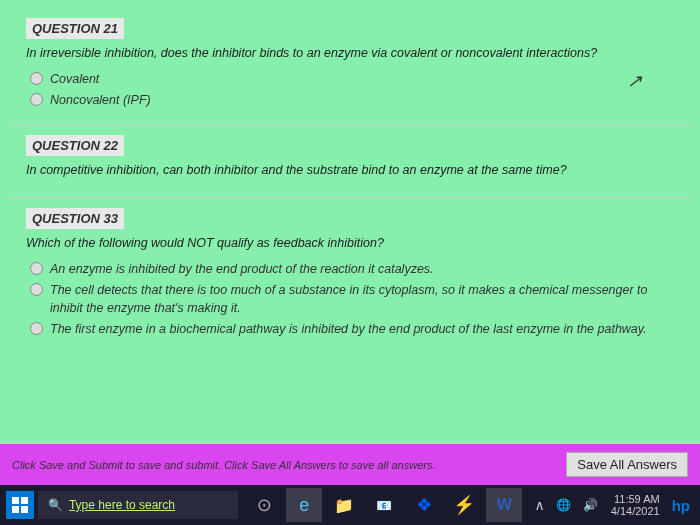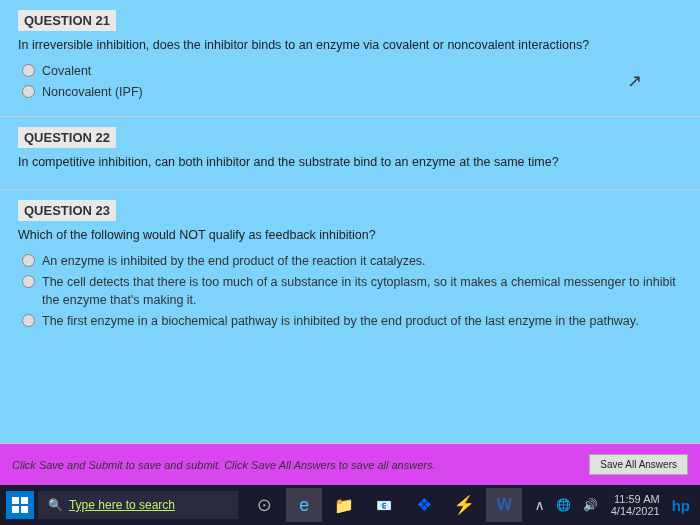--- a/index.html
+++ b/index.html
@@ -22,10 +22,11 @@
     }
 
     .quiz-container {
-      background: #7dd3fc;
+      background: #86efac;
       height: 100%;
       overflow: hidden;
-      padding: 0;
+      padding: 8px;
+      font-style: italic;
     }
 
     

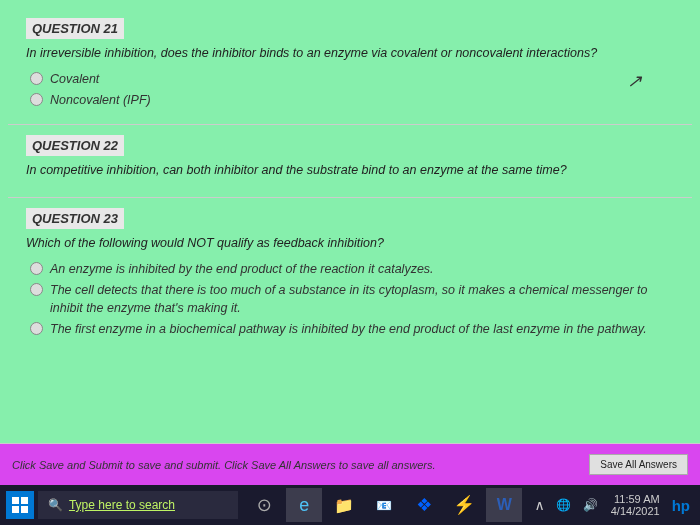--- a/index.html
+++ b/index.html
@@ -247,7 +247,7 @@
     </div>
 
     <div class="question-block" style="border-bottom: none;">
-      <div class="question-label">QUESTION 23</div>
+      <div class="question-label">QUESTION 33</div>
       <div class="question-text">Which of the following would NOT qualify as feedback inhibition?</div>
       <ul class="options">
         <li class="option-item">

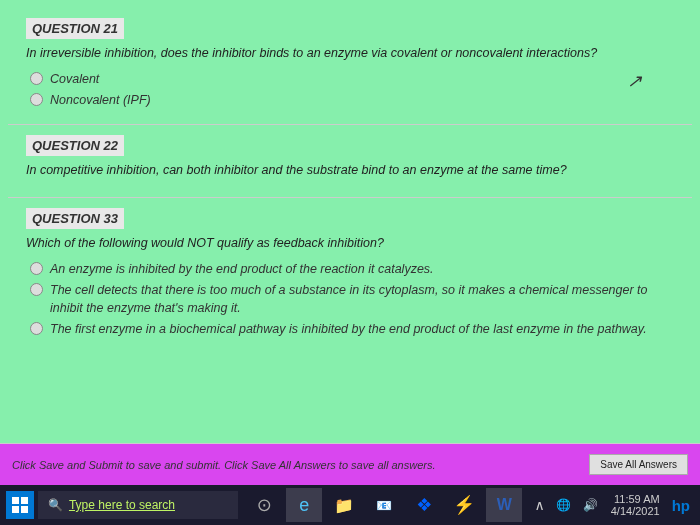--- a/index.html
+++ b/index.html
@@ -99,7 +99,7 @@
       background: #e0e0e0;
       border: 1px solid #aaa;
       padding: 4px 10px;
-      font-size: 10px;
+      font-size: 13px;
       cursor: pointer;
       color: #222;
       white-space: nowrap;

